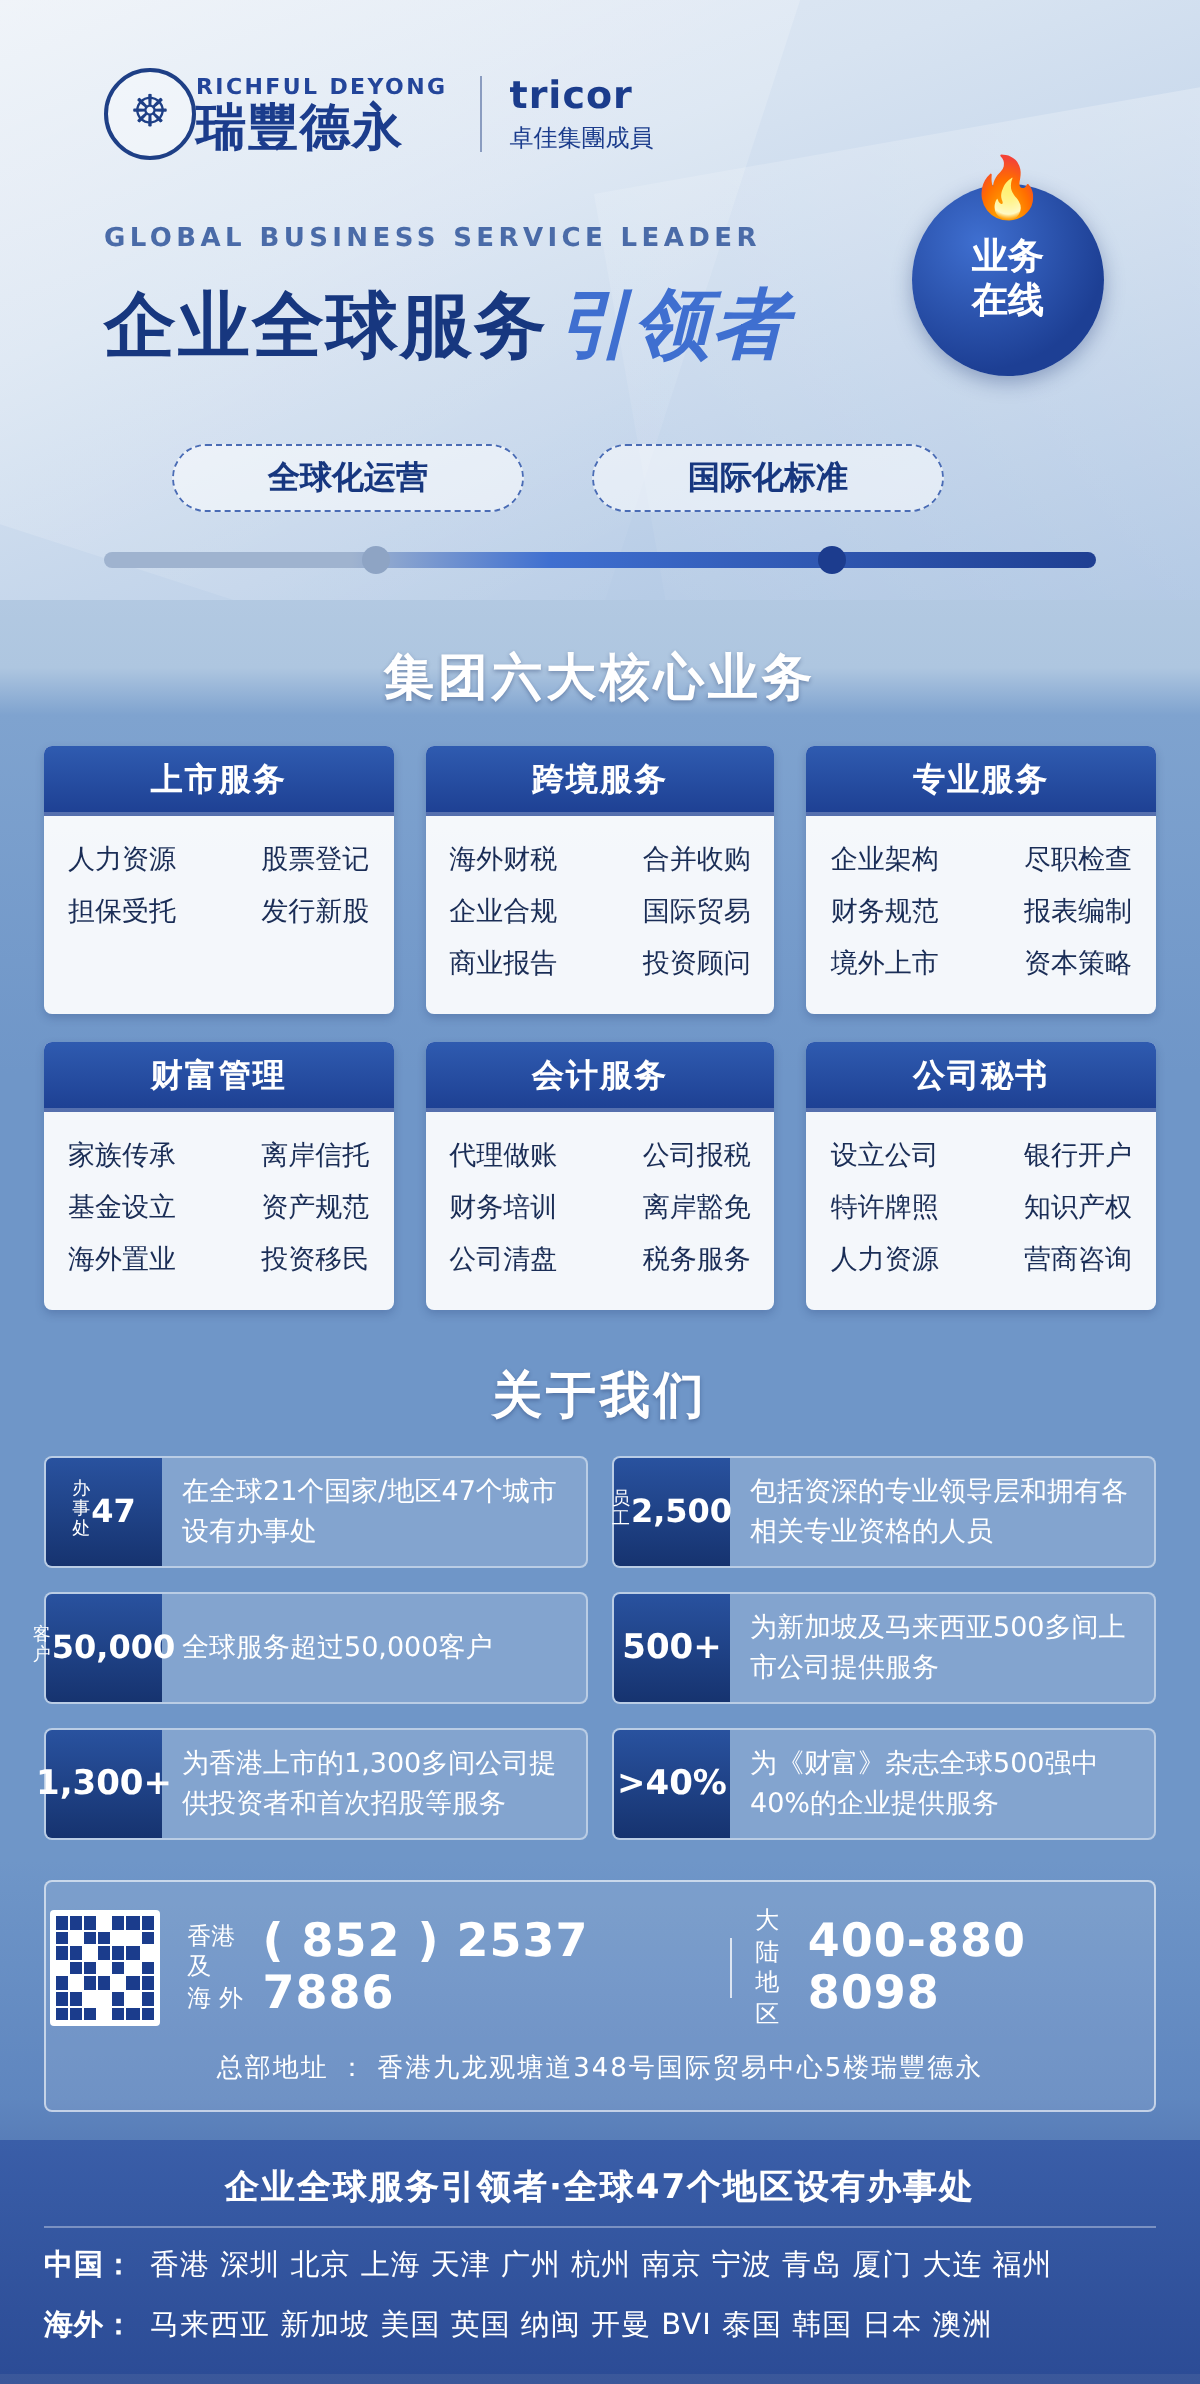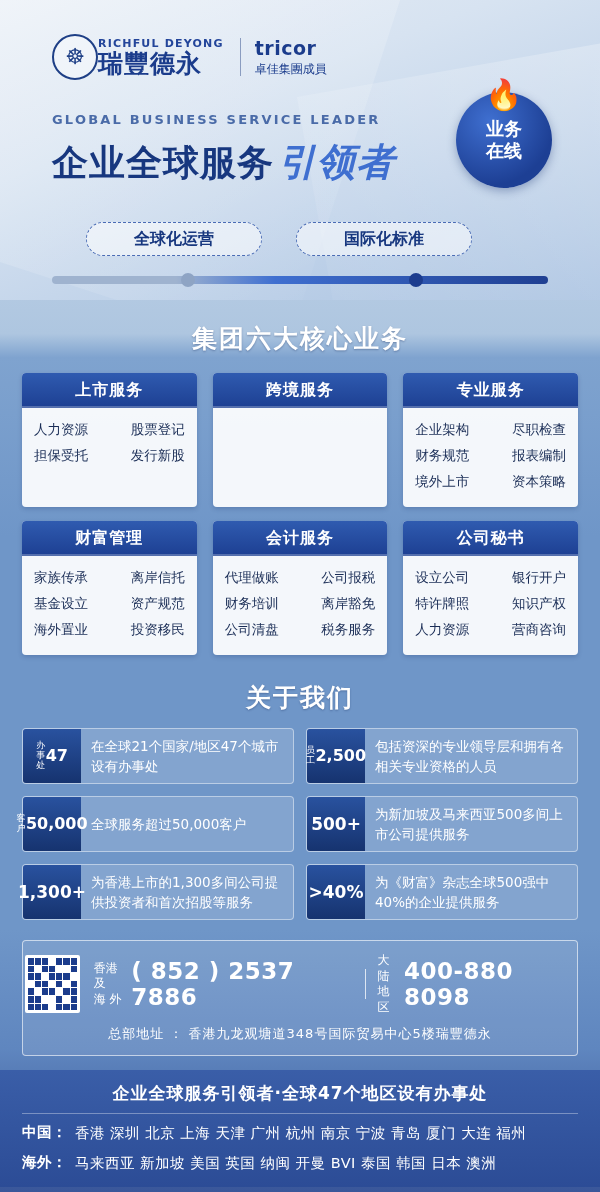--- a/index.html
+++ b/index.html
@@ -232,6 +232,20 @@
 
       <div class="card">
         <div class="card-head">跨境服务</div>
+        <div class="card-body">
+          <div class="card-row">
+            <span>海外财税</span>
+            <span>合并收购</span>
+          </div>
+          <div class="card-row">
+            <span>企业合规</span>
+            <span>国际贸易</span>
+          </div>
+          <div class="card-row">
+            <span>商业报告</span>
+            <span>投资顾问</span>
+          </div>
+        </div>
       </div>
 
       <div class="card">

